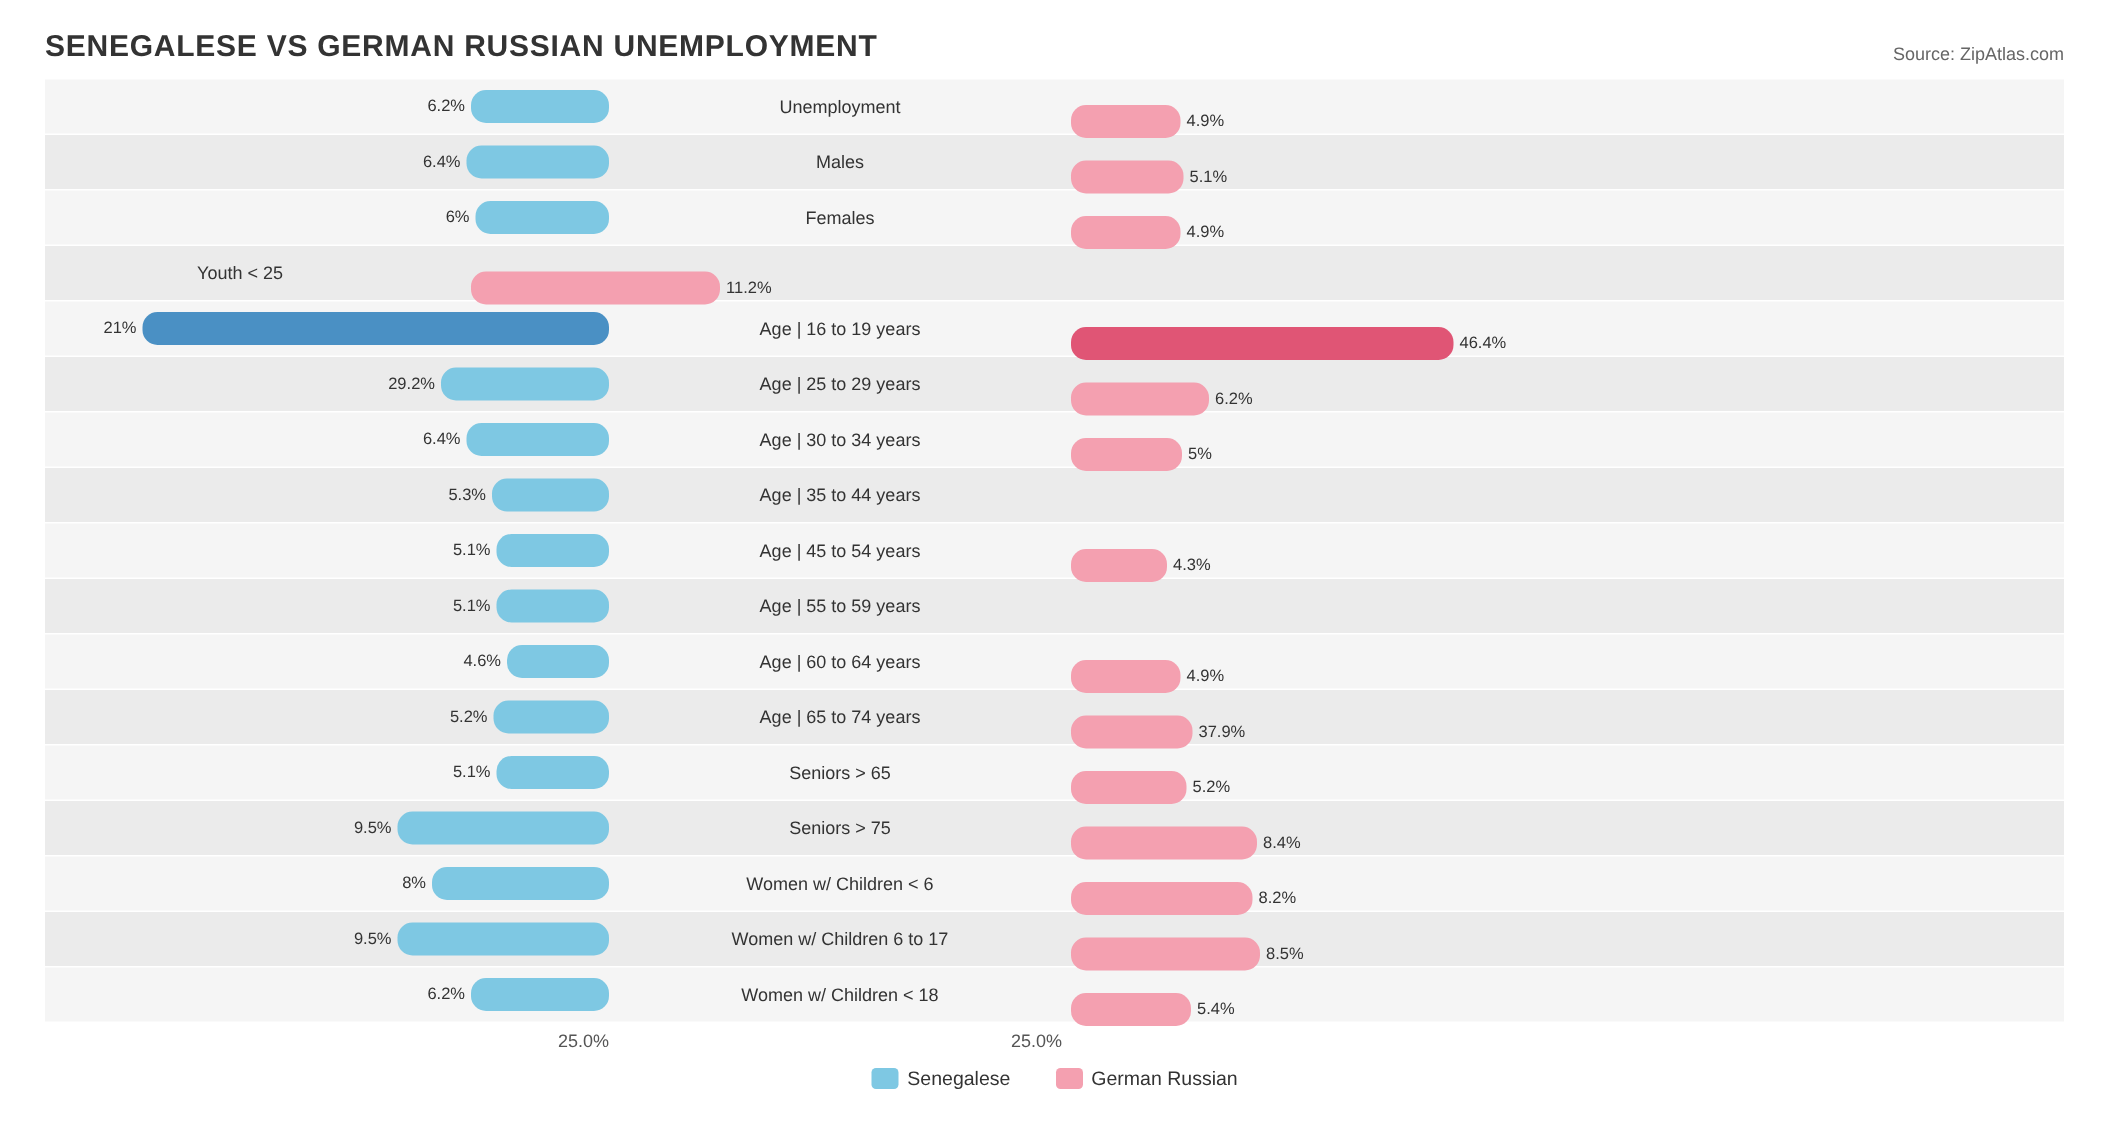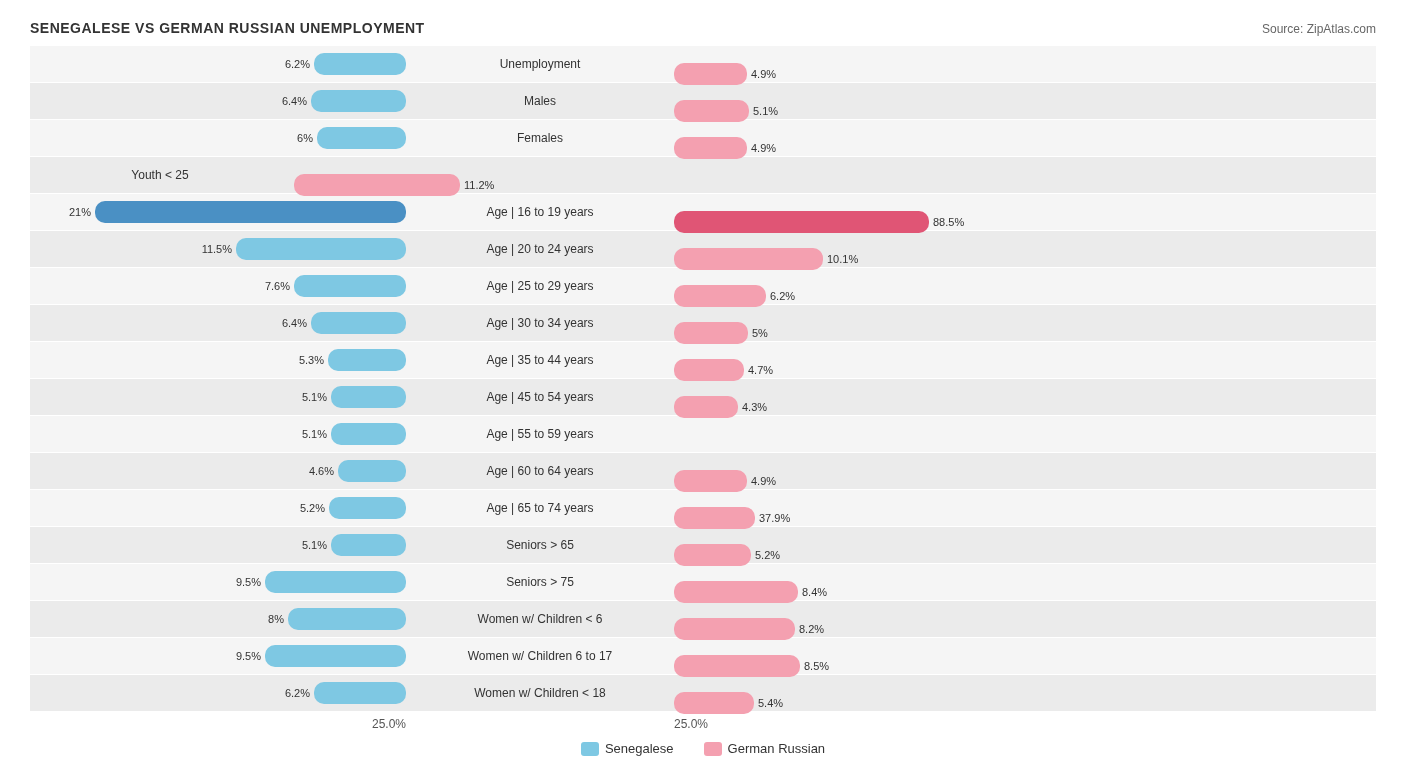--- a/index.html
+++ b/index.html
@@ -14,7 +14,7 @@
       padding: 20px 30px 30px 30px;
     }
     .chart-title {
-      font-size: 14px;
+      font-size: 20px;
       font-weight: bold;
       color: #333;
       text-transform: uppercase;

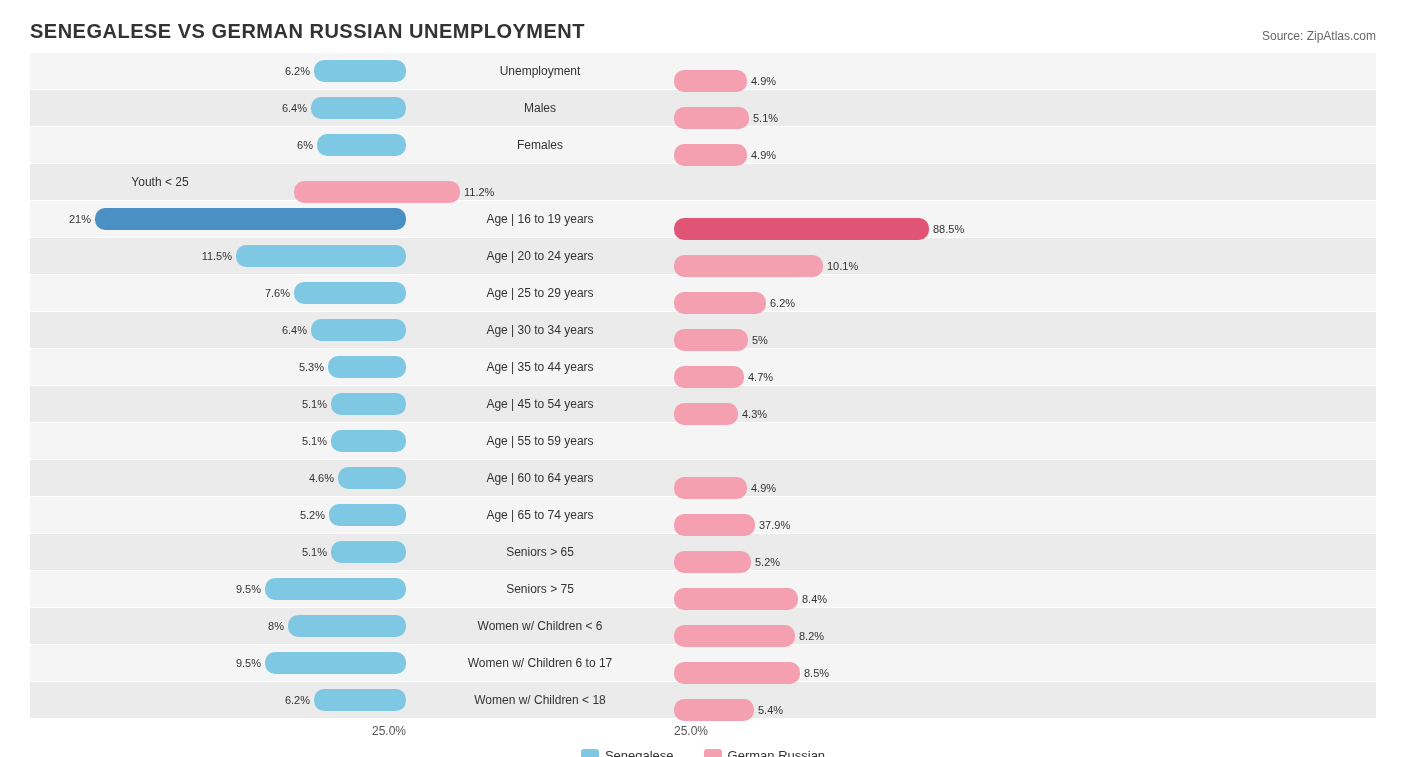--- a/index.html
+++ b/index.html
@@ -37,6 +37,7 @@
       align-items: center;
       height: 36px;
       margin-bottom: 1px;
+      gap: 20px;
     }
     .row:nth-child(odd) {
       background: #f5f5f5;

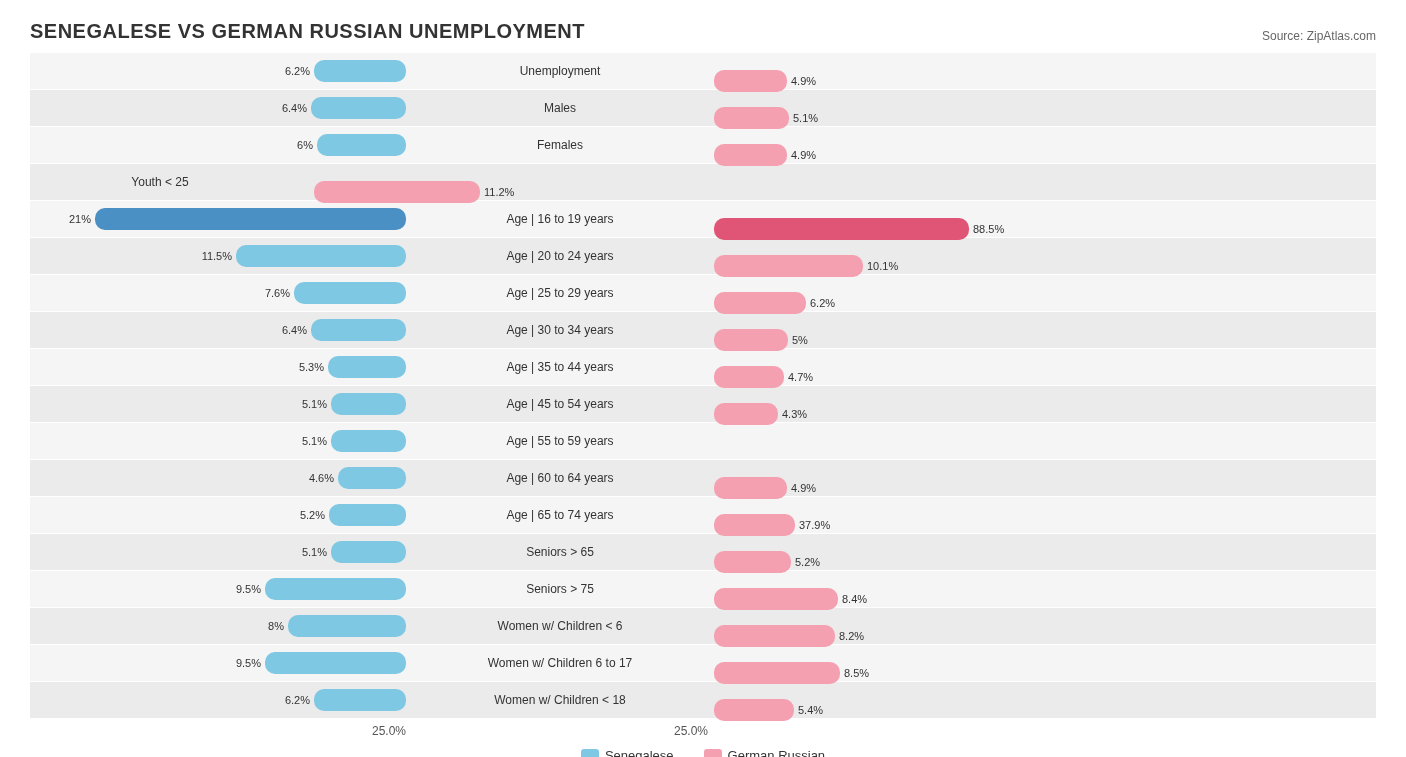--- a/index.html
+++ b/index.html
@@ -208,7 +208,7 @@
     <div class="label-cell">Age | 16 to 19 years</div>
     <div class="right-bar-area">
       <div class="bar-pink highlight" style="width:255px;"></div>
-      <span class="val-right-outside">88.5%</span>
+      <span class="val-right-outside">46.4%</span>
     </div>
   </div>
       <div class="row">

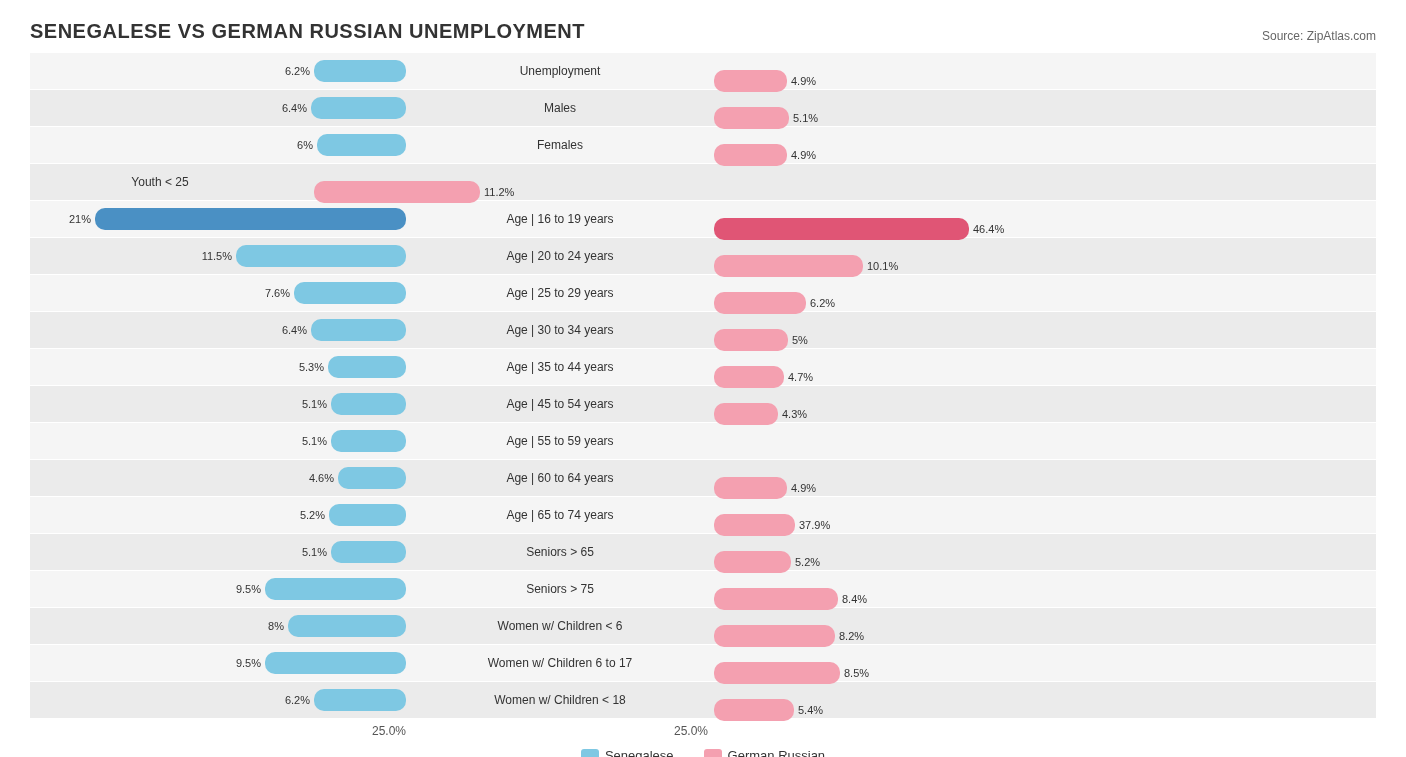--- a/index.html
+++ b/index.html
@@ -213,17 +213,6 @@
   </div>
       <div class="row">
     <div class="left-bar-area">
-      <span class="val-left-outside">11.5%</span>
-      <div class="bar-blue" style="width:170px;"></div>
-    </div>
-    <div class="label-cell">Age | 20 to 24 years</div>
-    <div class="right-bar-area">
-      <div class="bar-pink" style="width:149px;"></div>
-      <span class="val-right-outside">10.1%</span>
-    </div>
-  </div>
-      <div class="row">
-    <div class="left-bar-area">
       <span class="val-left-outside">7.6%</span>
       <div class="bar-blue" style="width:112px;"></div>
     </div>

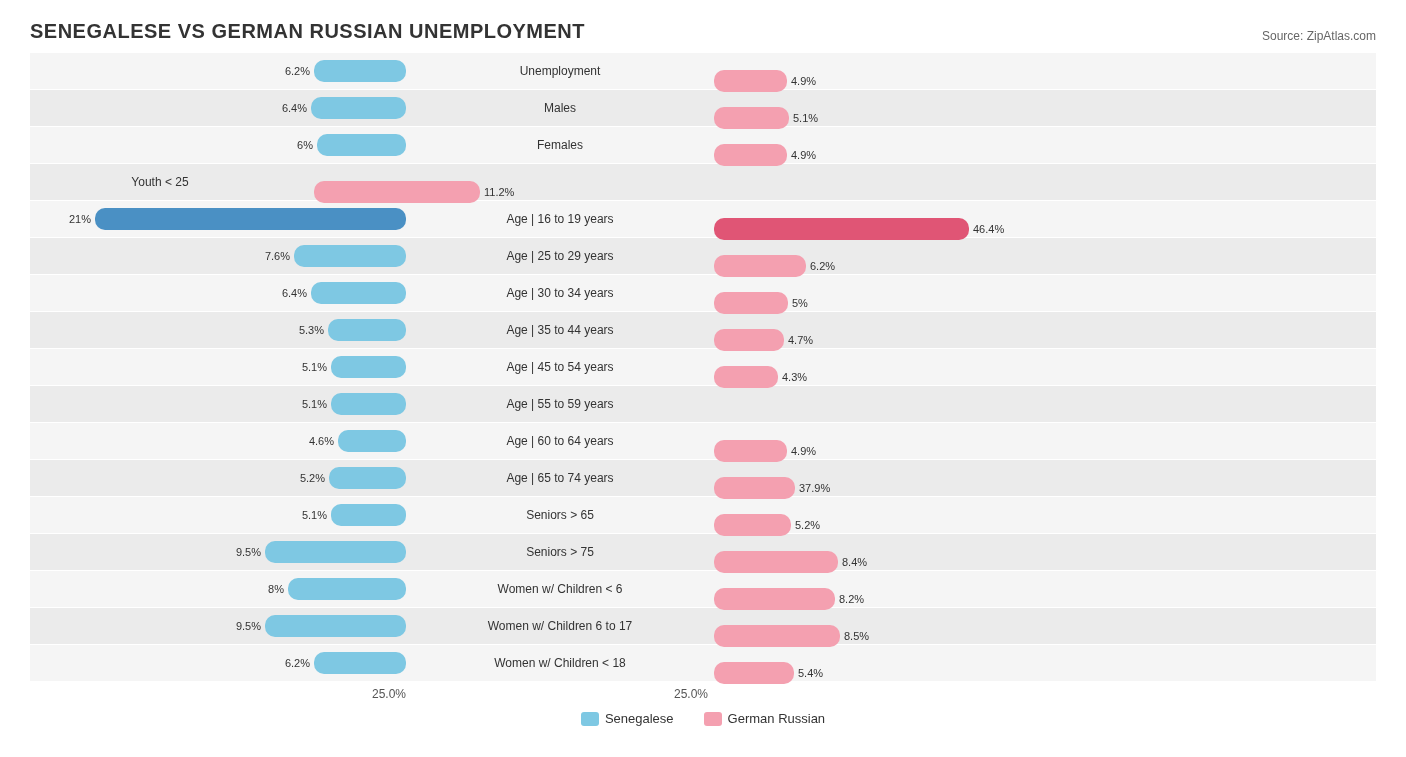--- a/index.html
+++ b/index.html
@@ -213,7 +213,7 @@
   </div>
       <div class="row">
     <div class="left-bar-area">
-      <span class="val-left-outside">7.6%</span>
+      <span class="val-left-outside">29.2%</span>
       <div class="bar-blue" style="width:112px;"></div>
     </div>
     <div class="label-cell">Age | 25 to 29 years</div>

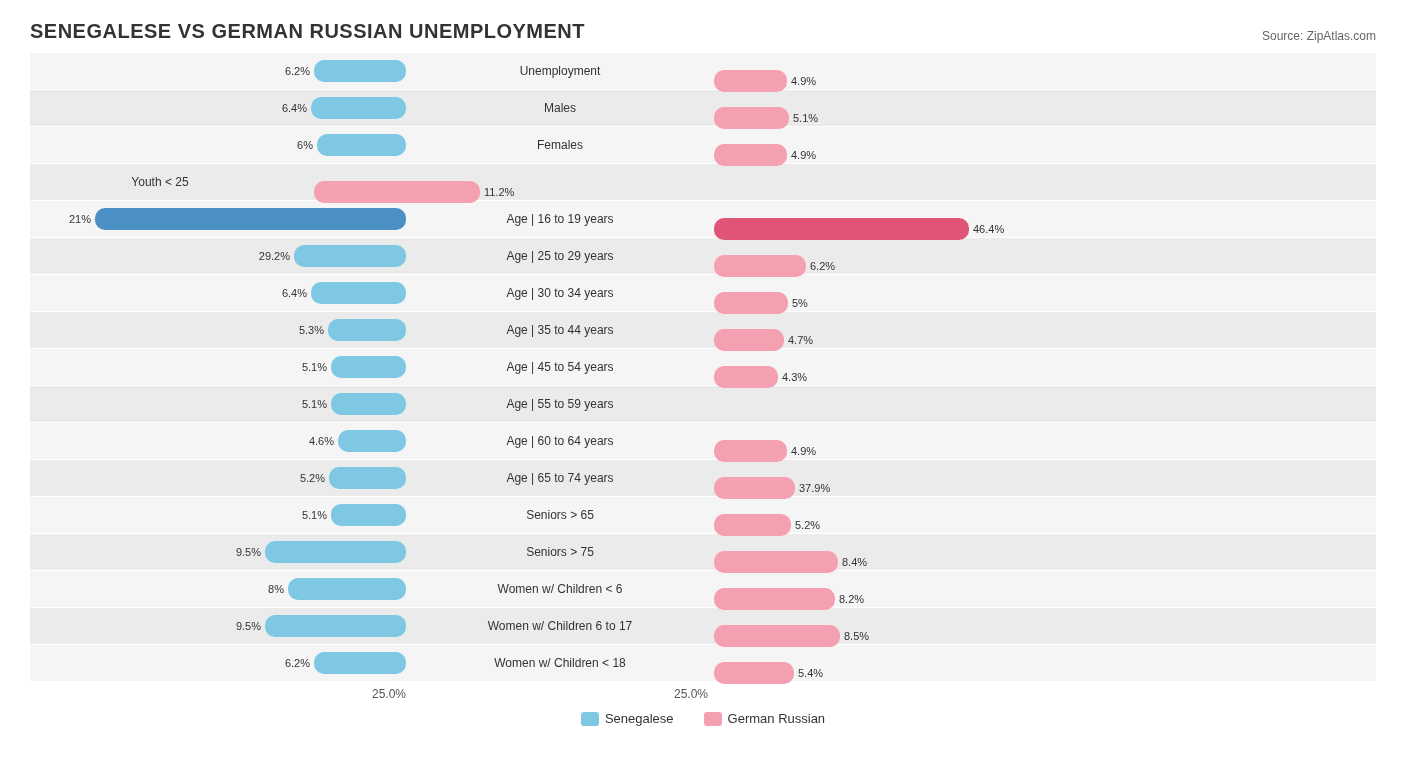--- a/index.html
+++ b/index.html
@@ -239,10 +239,6 @@
       <div class="bar-blue" style="width:78px;"></div>
     </div>
     <div class="label-cell">Age | 35 to 44 years</div>
-    <div class="right-bar-area">
-      <div class="bar-pink" style="width:70px;"></div>
-      <span class="val-right-outside">4.7%</span>
-    </div>
   </div>
       <div class="row">
     <div class="left-bar-area">

